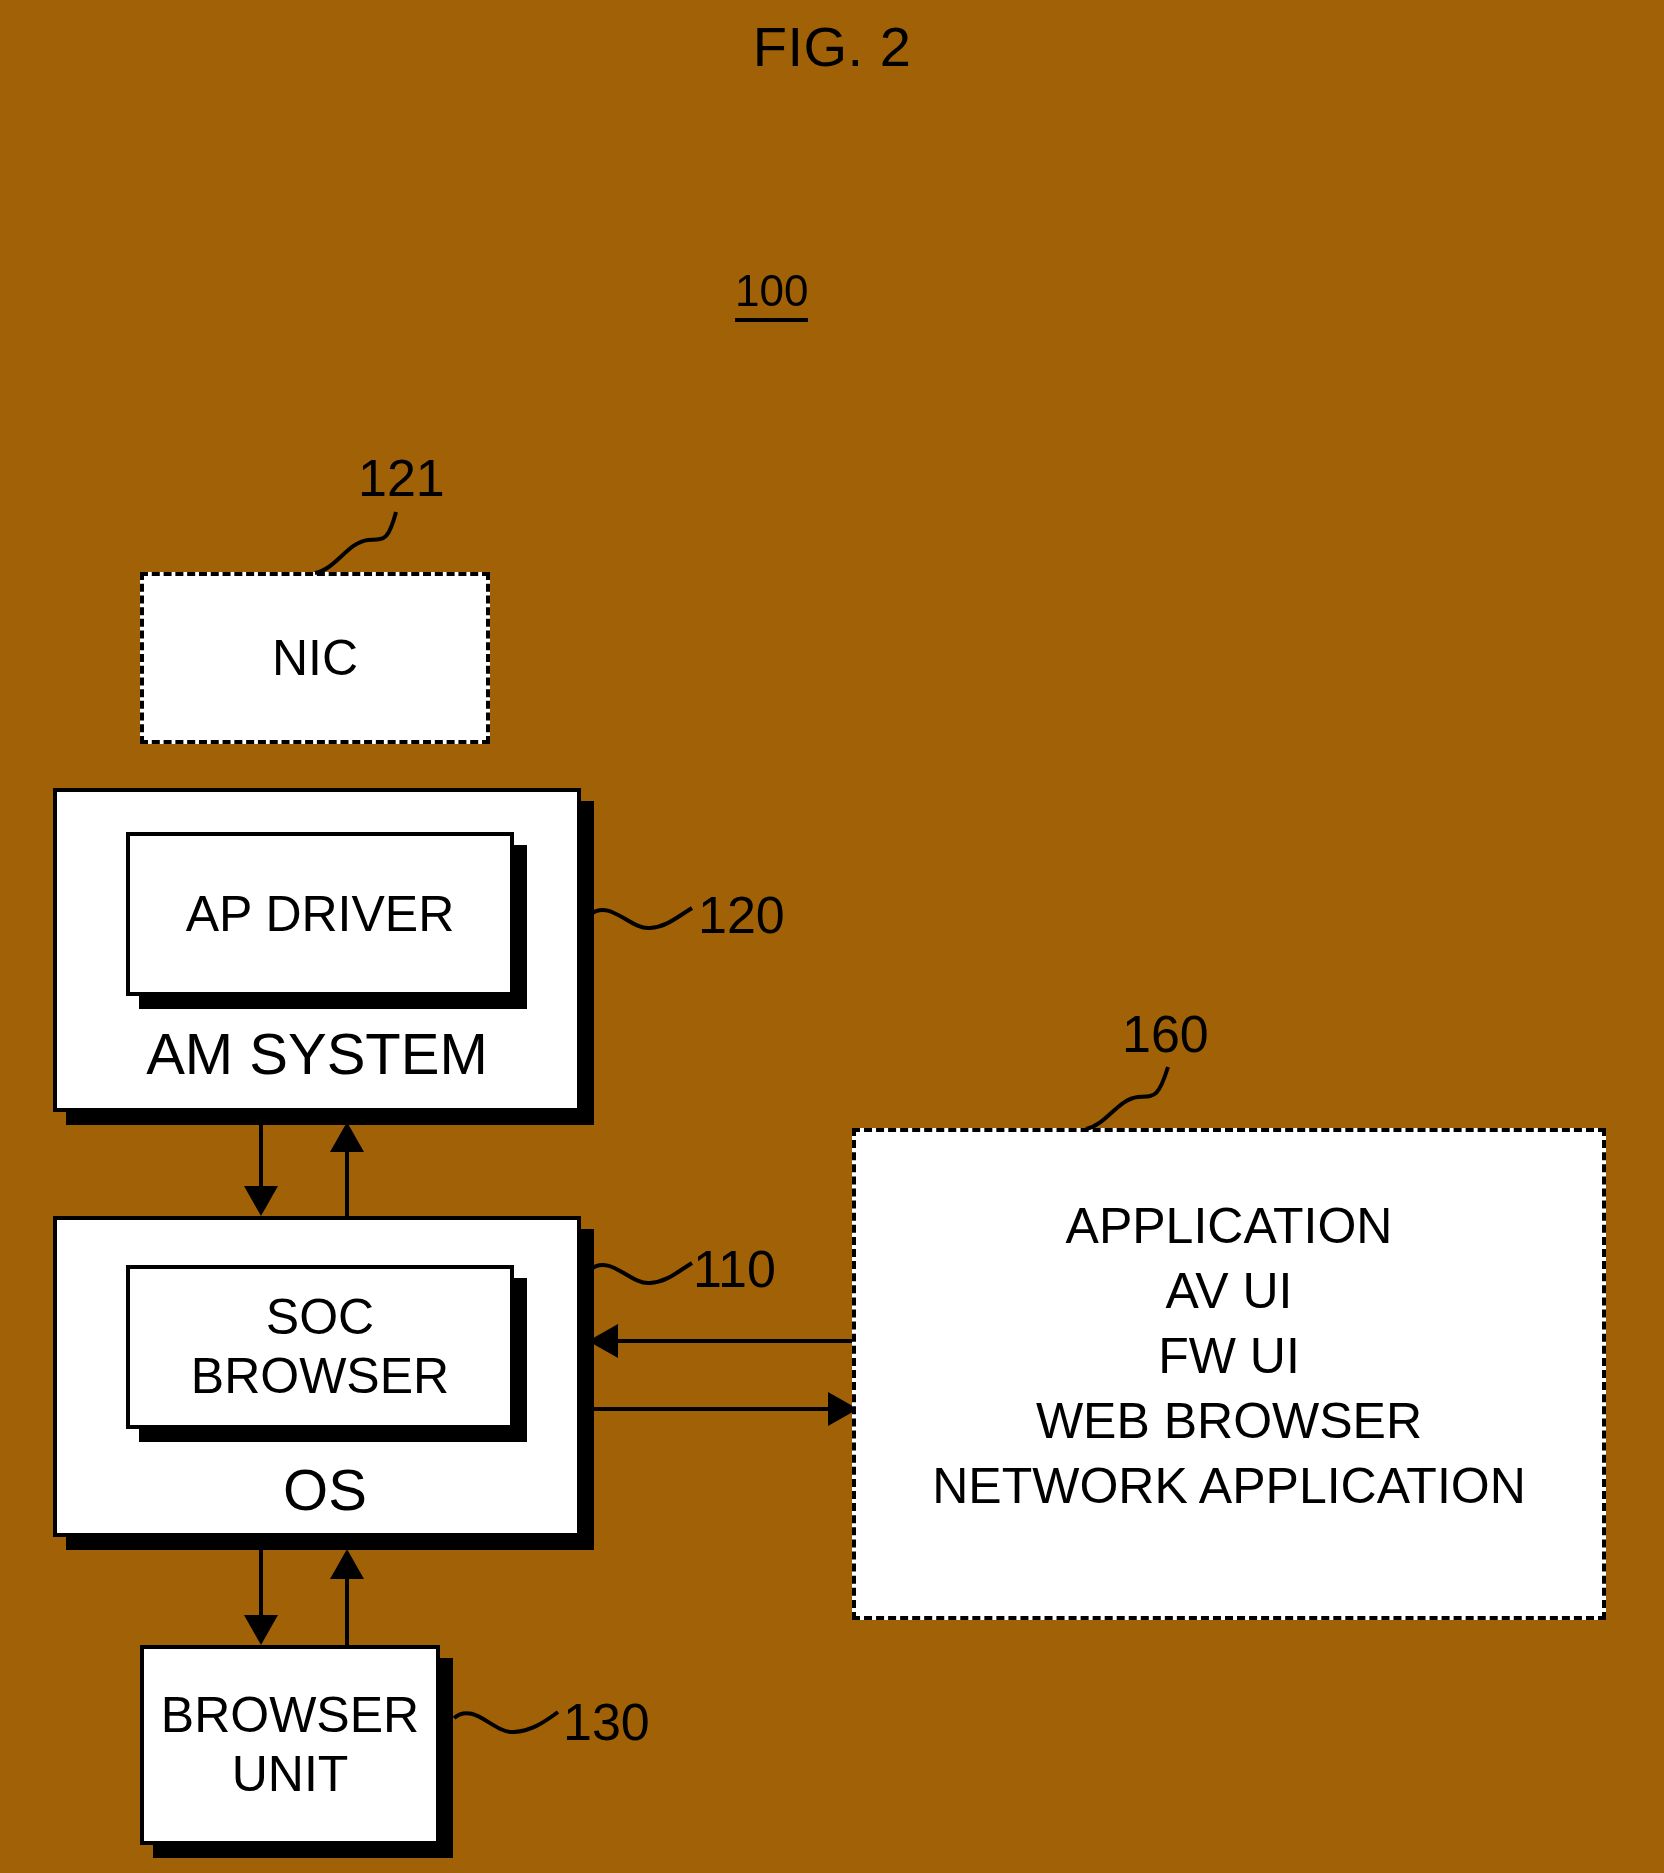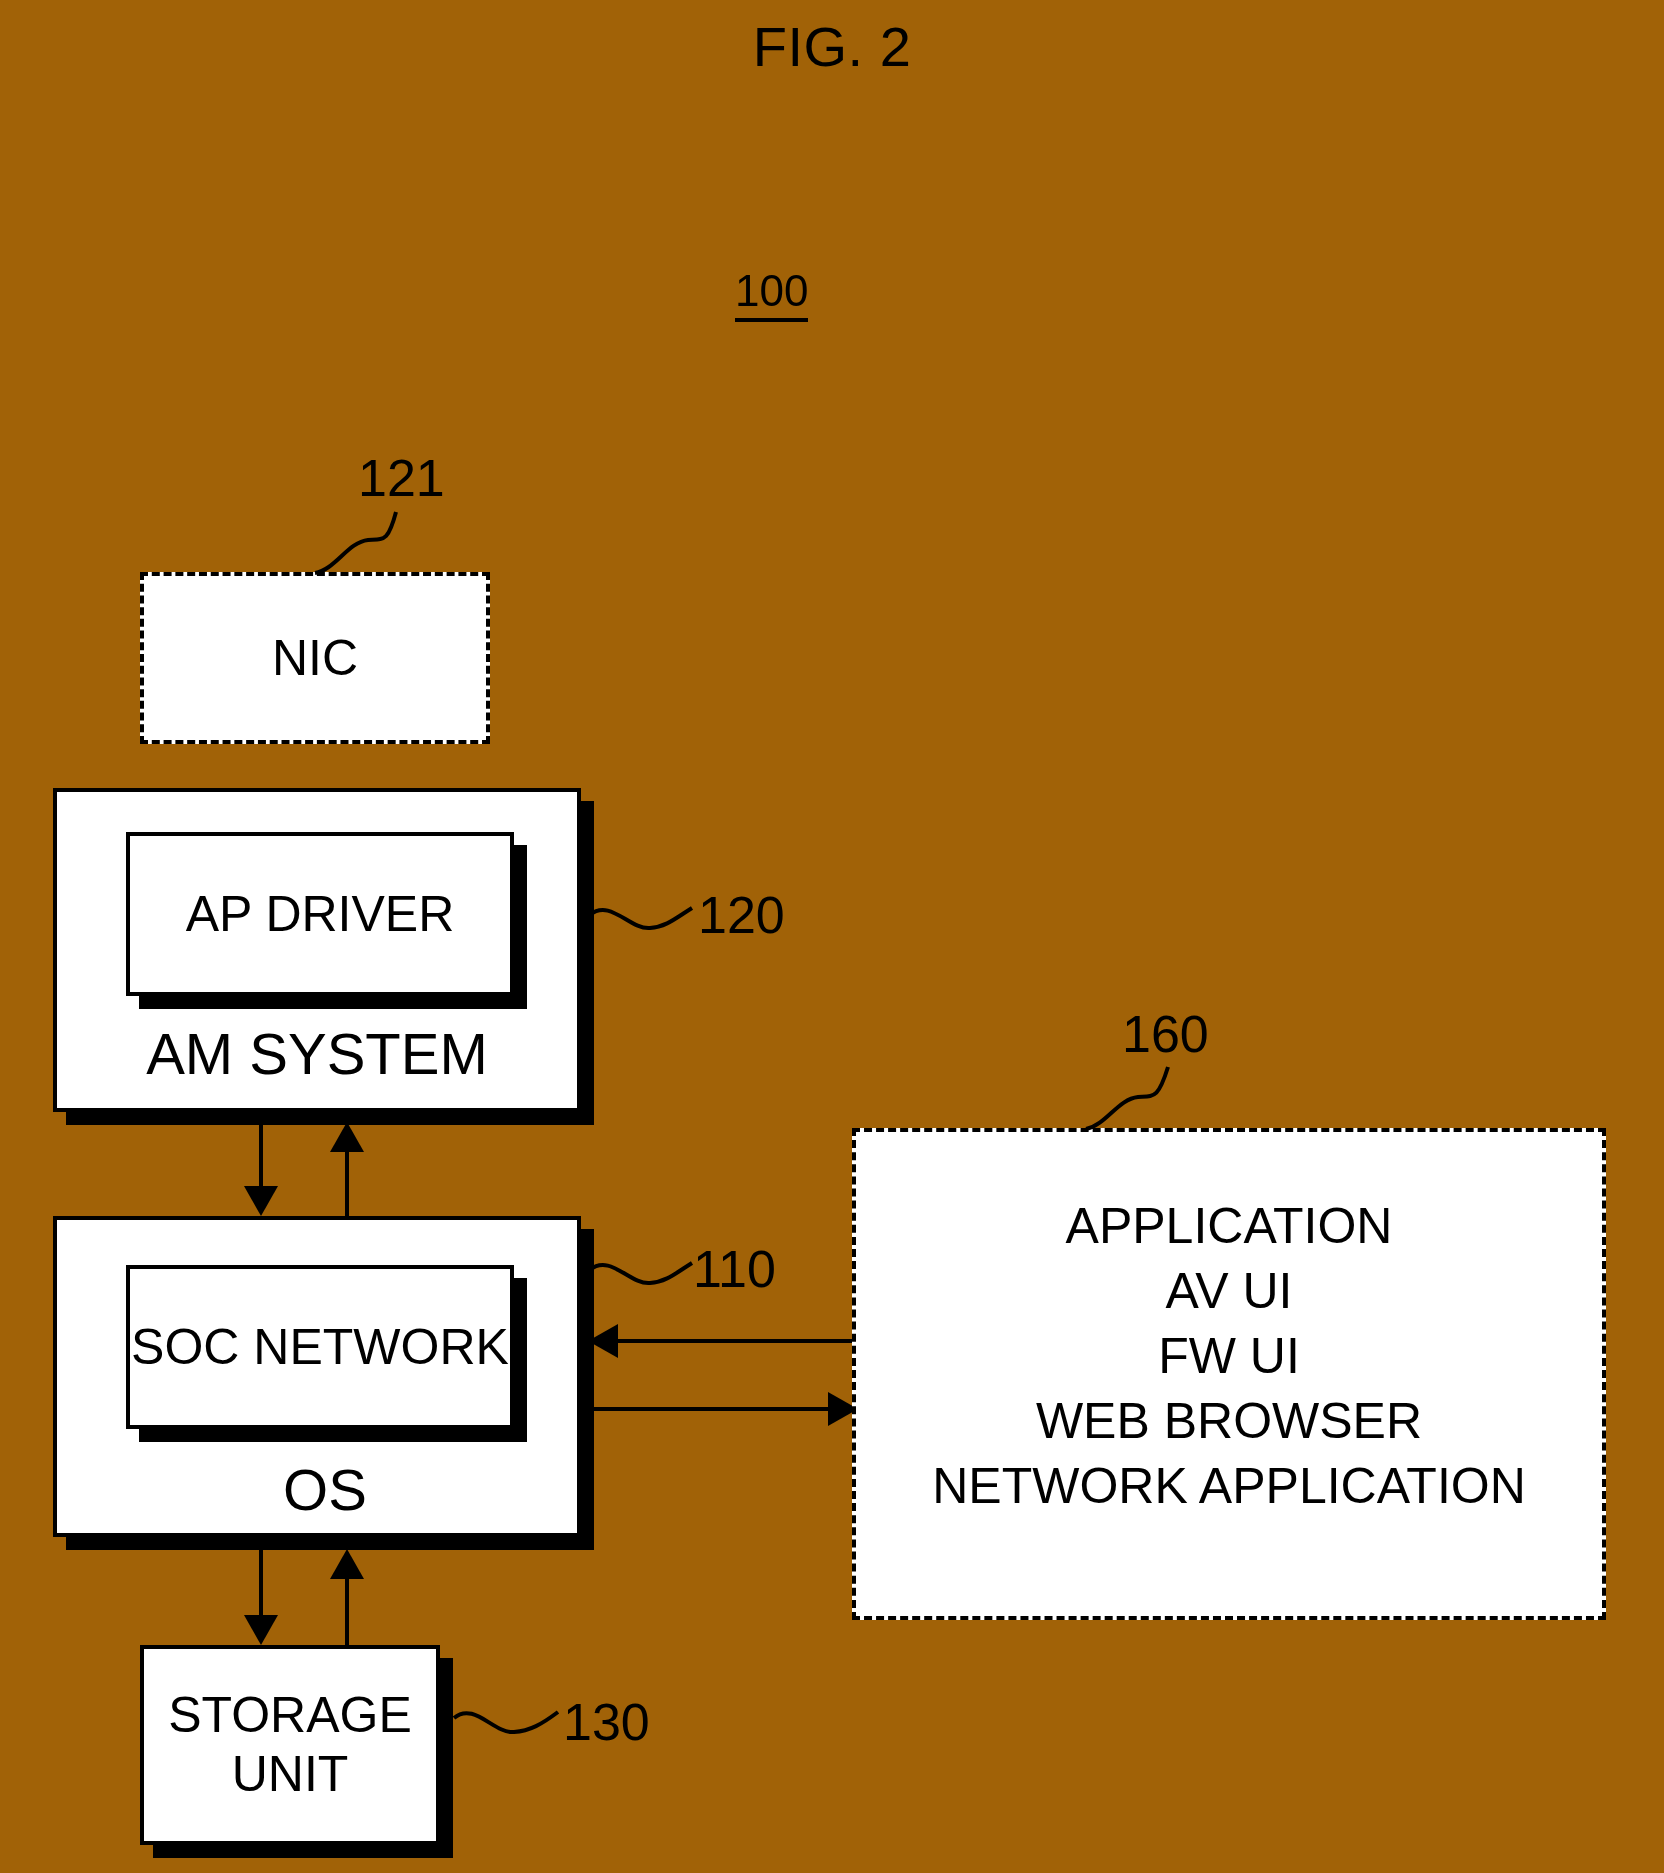--- a/index.html
+++ b/index.html
@@ -177,7 +177,7 @@
 
     <div class="shadow" style="left:82px; top:58px; width:388px; height:164px;"></div>
     <div class="box" style="left:69px; top:45px; width:388px; height:164px;">
-      <div class="center-label">SOC NETWORK</div>
+      <div class="center-label">SOC BROWSER</div>
     </div>
     <div class="box-label" style="left:0; top:238px;padding-left:8px;">OS</div>
   </div>

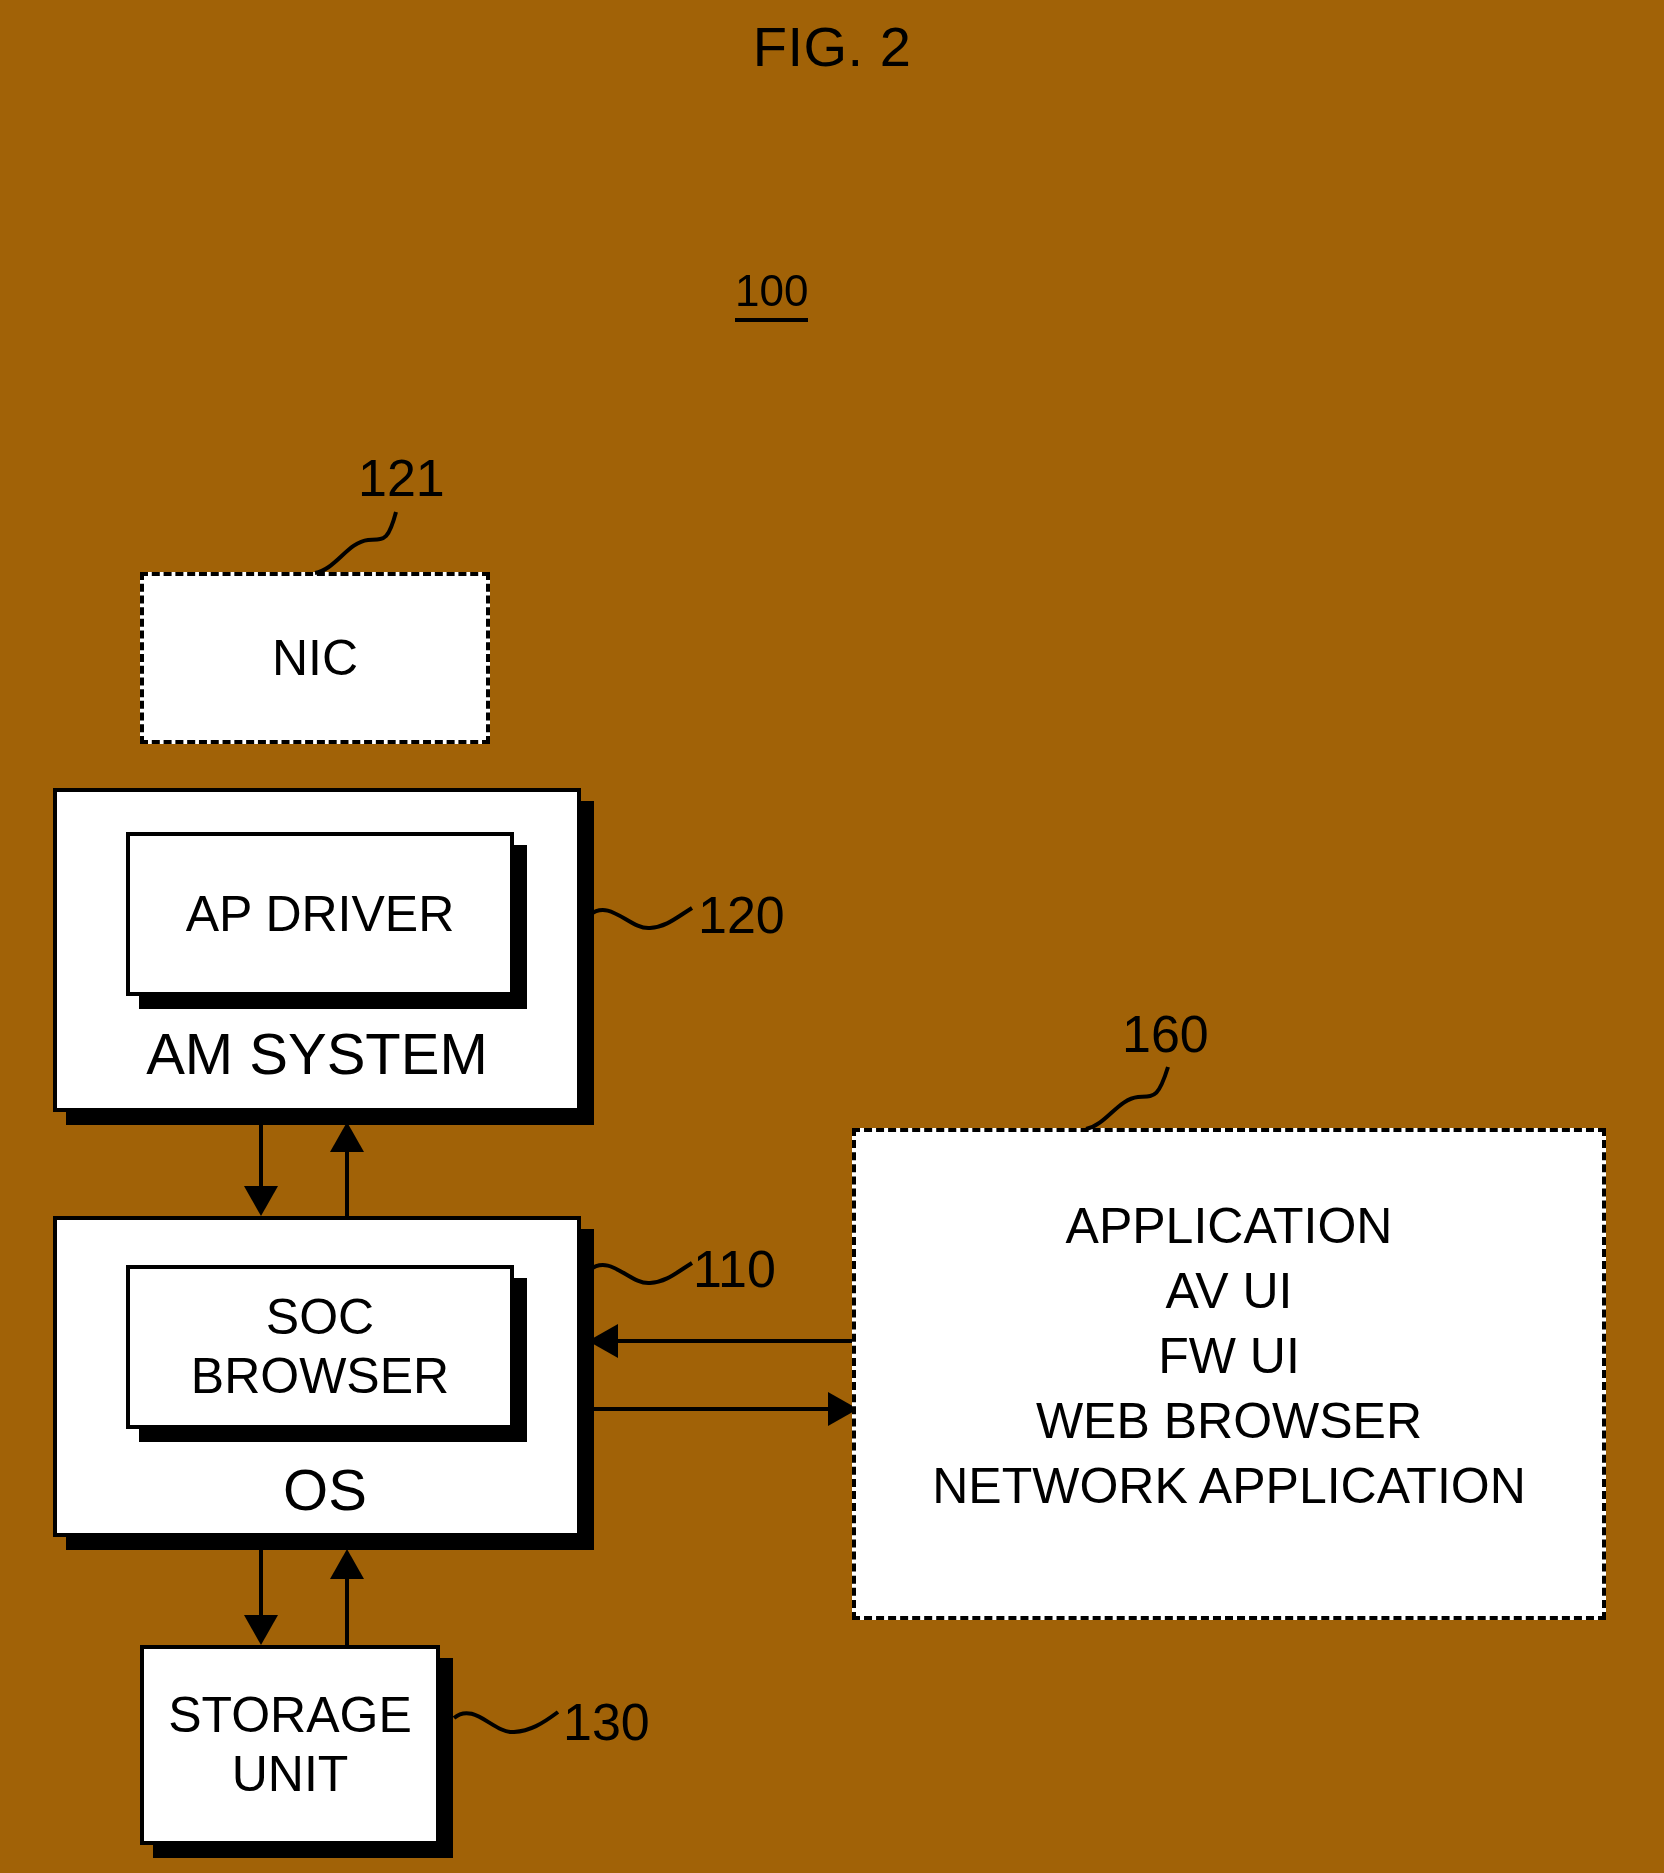--- a/index.html
+++ b/index.html
@@ -196,7 +196,7 @@
   <div class="shadow" style="left:153px; top:1658px; width:300px; height:200px;"></div>
   <div class="box" style="left:140px; top:1645px; width:300px; height:200px;">
     <div class="center-label">
-      <span>STORAGE</span><br>
+      <span>BROWSER</span><br>
       <span>UNIT</span>
     </div>
   </div>

